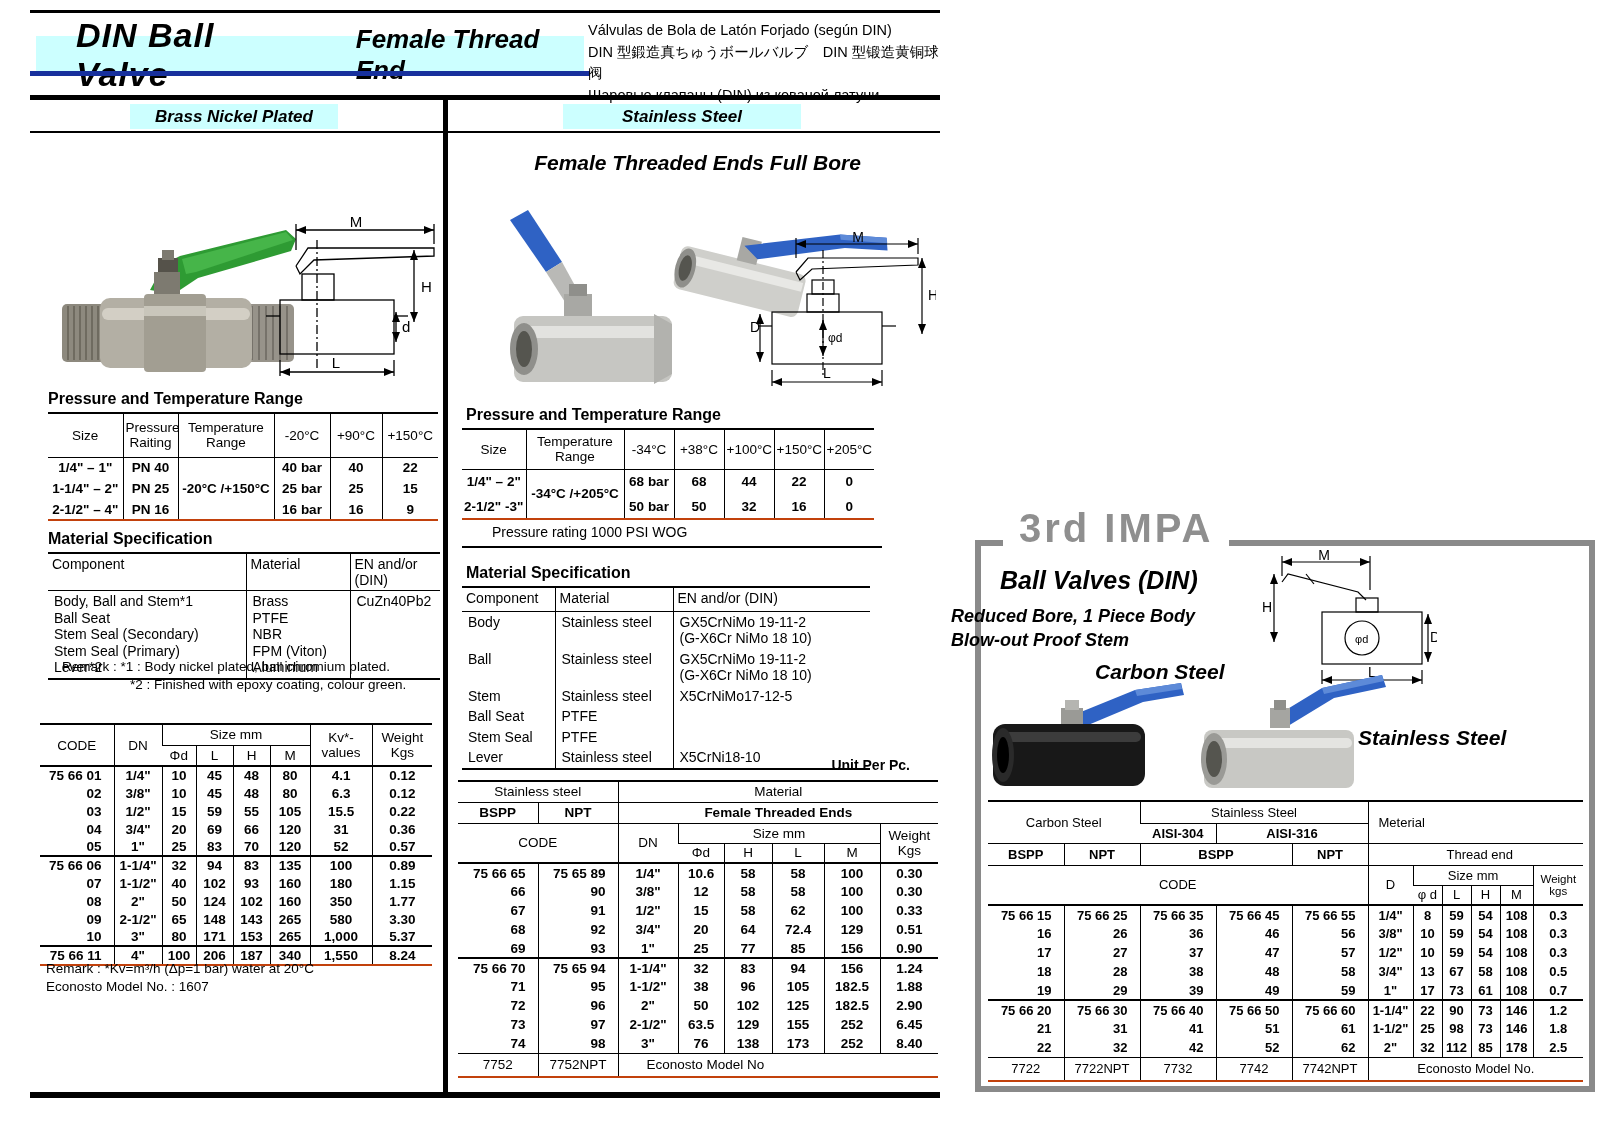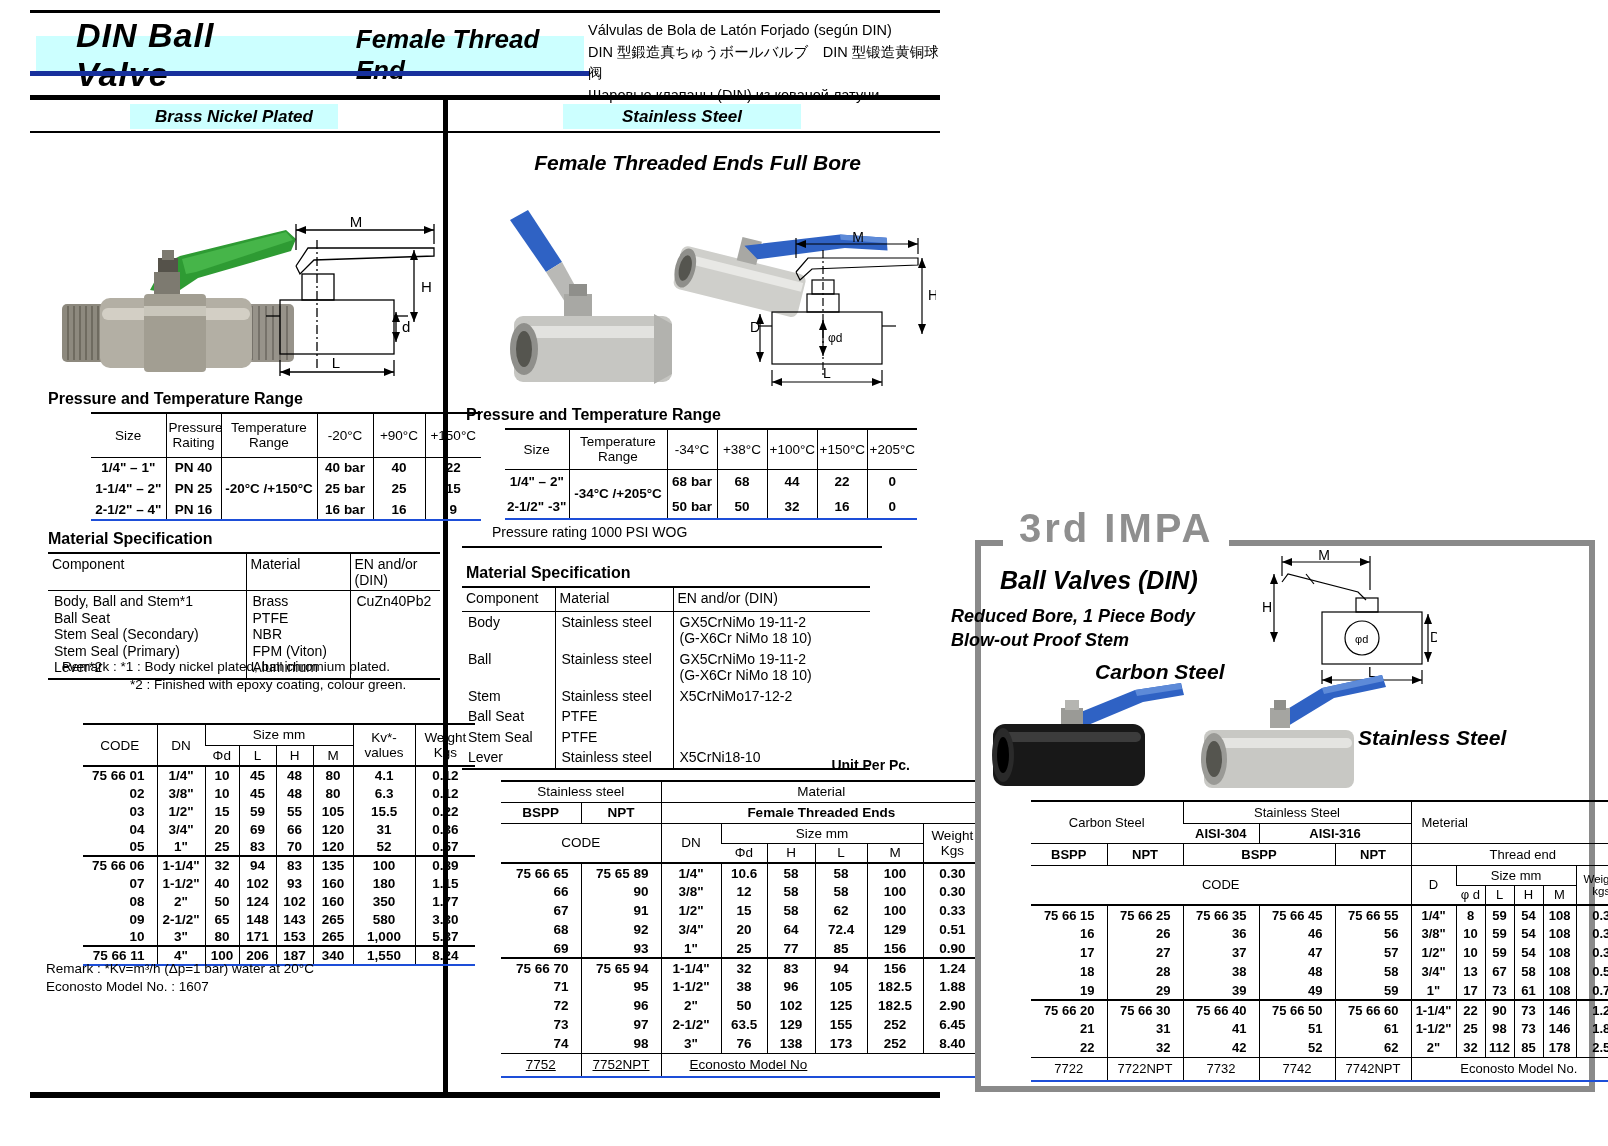--- a/index.html
+++ b/index.html
@@ -31,7 +31,7 @@
 
   
   table { border-collapse:collapse; table-layout:fixed; }
-  .rt { border-top:2px solid #000; border-bottom:2px solid #1d4ed8; font-size:13.5px;margin-left:43px; }
+  .rt { border-top:2px solid #000; border-bottom:2px solid #c2410c; font-size:13.5px; }
   .rt th, .rt td { border-left:1.5px solid #000; text-align:center; vertical-align:middle; white-space:pre-line; padding:1px 2px; }
   .rt th:first-child, .rt td:first-child { border-left:none; }
   .rt thead th { font-weight:normal; border-bottom:1.5px solid #000; }

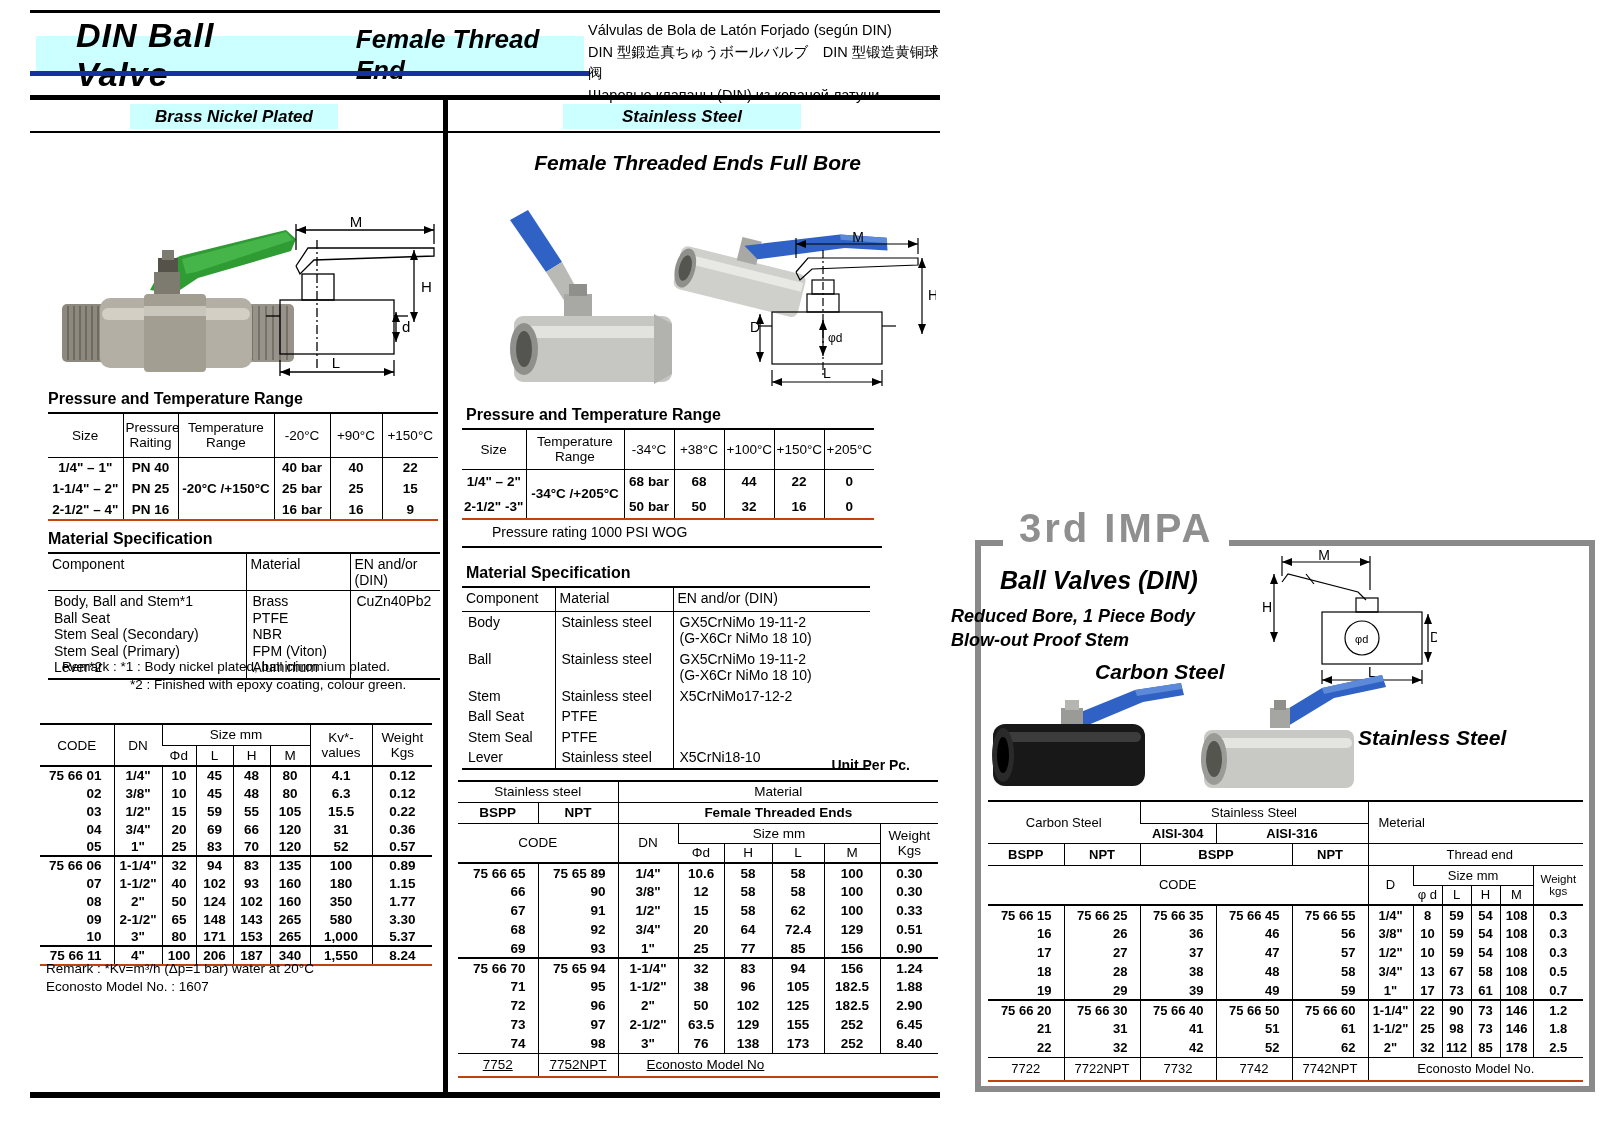--- a/index.html
+++ b/index.html
@@ -510,7 +510,7 @@
         <tr>
           <td>Stem</td>
           <td>Stainless steel</td>
-          <td>X5CrNiMo17-12-2</td>
+          <td>X5CrNiMo17-12-5</td>
         </tr>
         <tr>
           <td>Ball Seat</td>

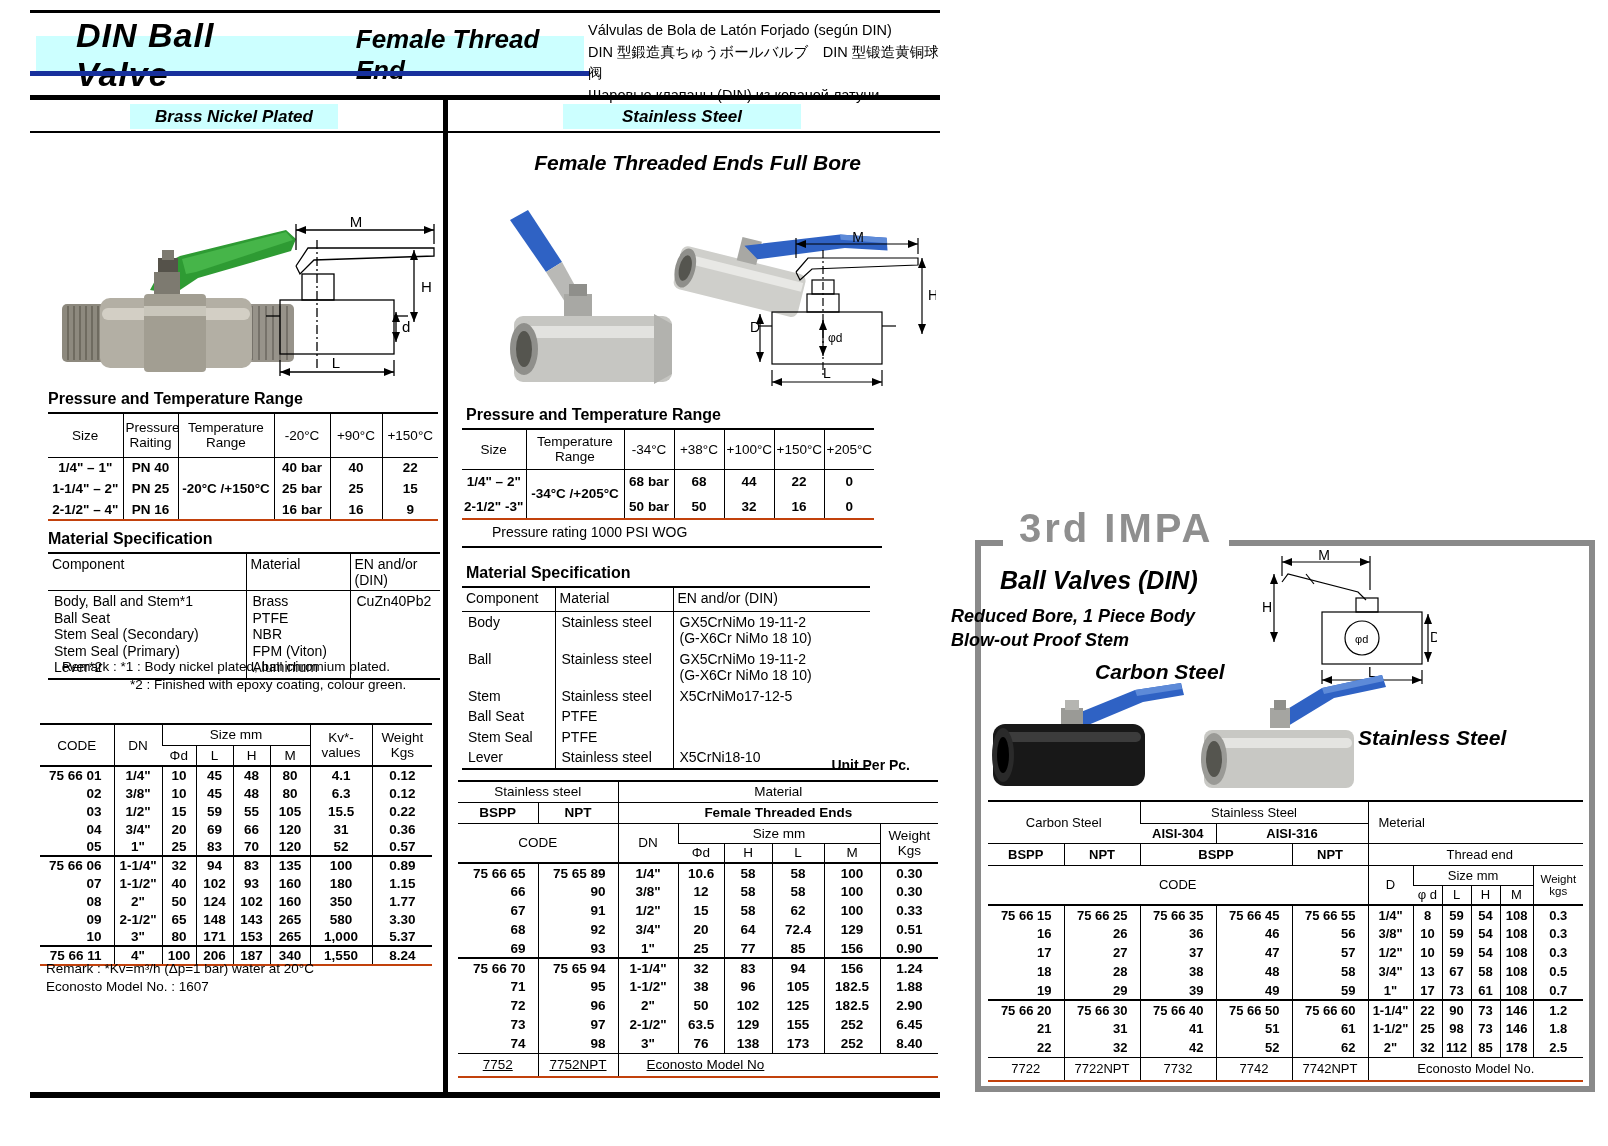--- a/index.html
+++ b/index.html
@@ -671,7 +671,7 @@
         </tr>
       </tbody>
     <tfoot>
-      <tr style="height:24px;text-decoration:underline;">
+      <tr style="height:24px;">
         <td>7752</td>
         <td>7752NPT</td>
         <td colspan="6" style="text-align:left; padding-left:28px;">Econosto Model No</td>

